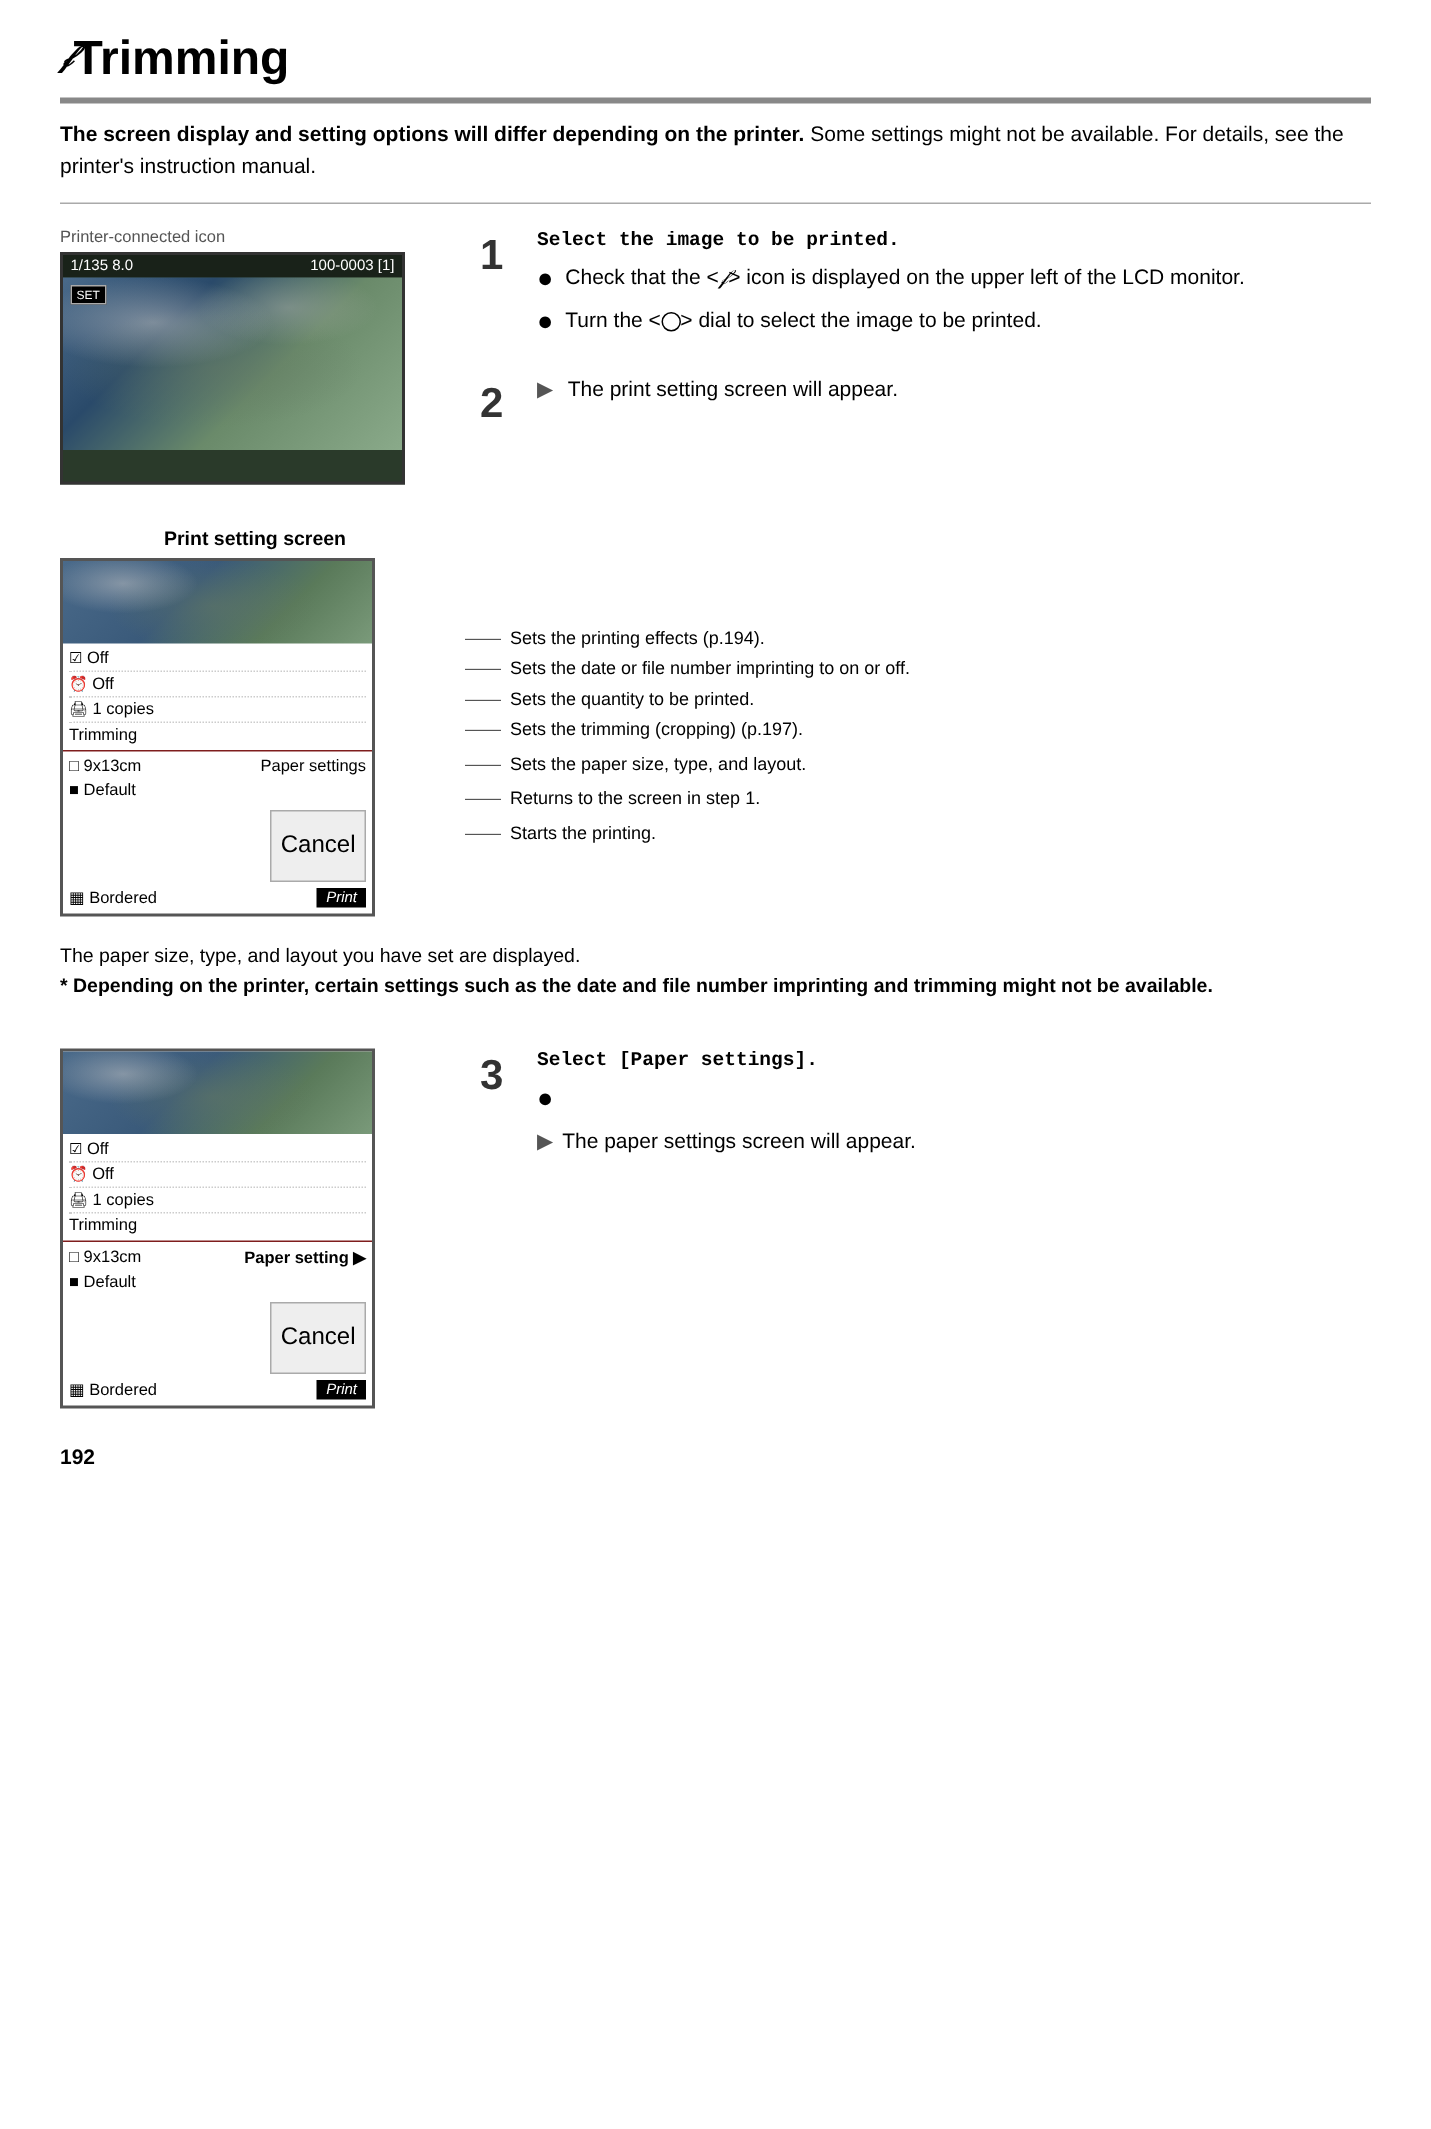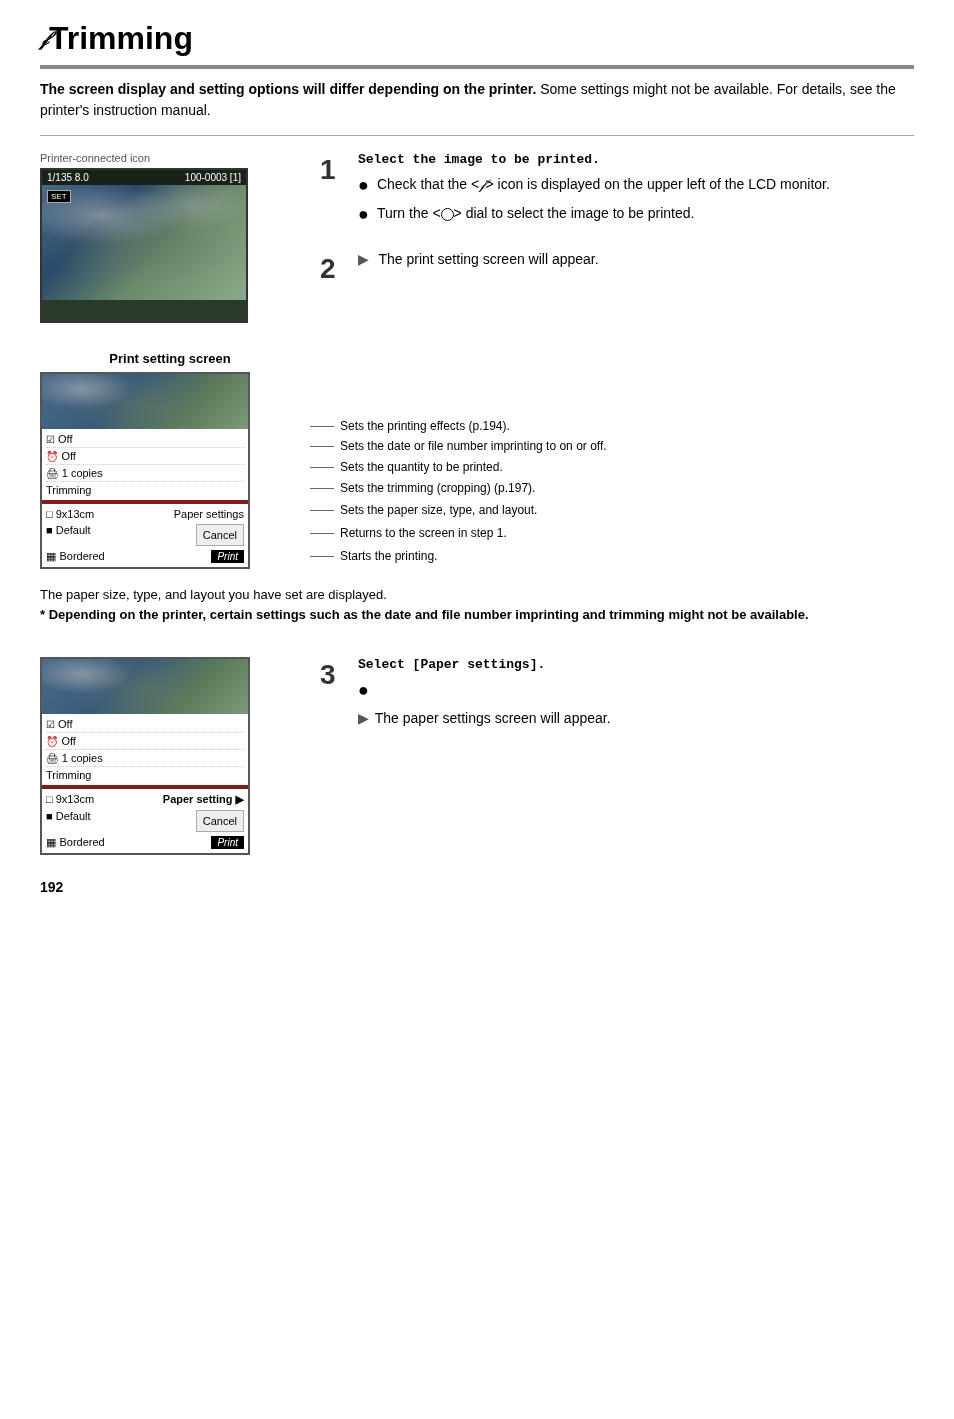--- a/index.html
+++ b/index.html
@@ -95,7 +95,7 @@
     .lcd-screen {
       border: 2px solid #333;
       background: #2a3a2a;
-      width: 208px;
+      width: 230px;
       height: 155px;
       position: relative;
       overflow: hidden;

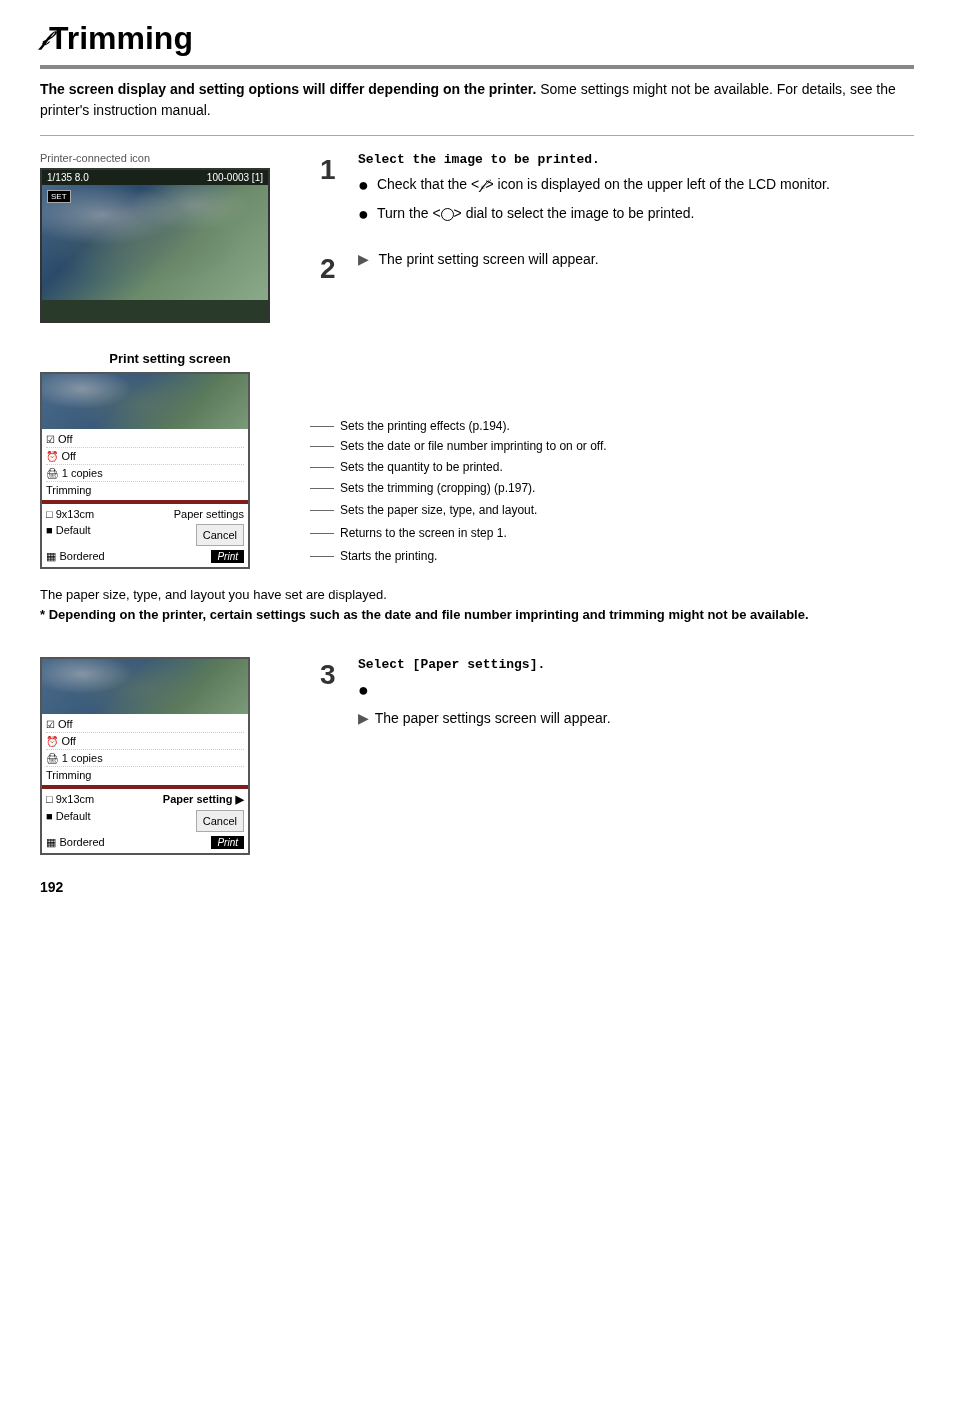--- a/index.html
+++ b/index.html
@@ -142,7 +142,7 @@
     .print-setting-area {
       display: flex;
       margin-bottom: 16px;
-      align-items: center;
+      align-items: flex-start;
     }
     .print-setting-label {
       font-weight: bold;

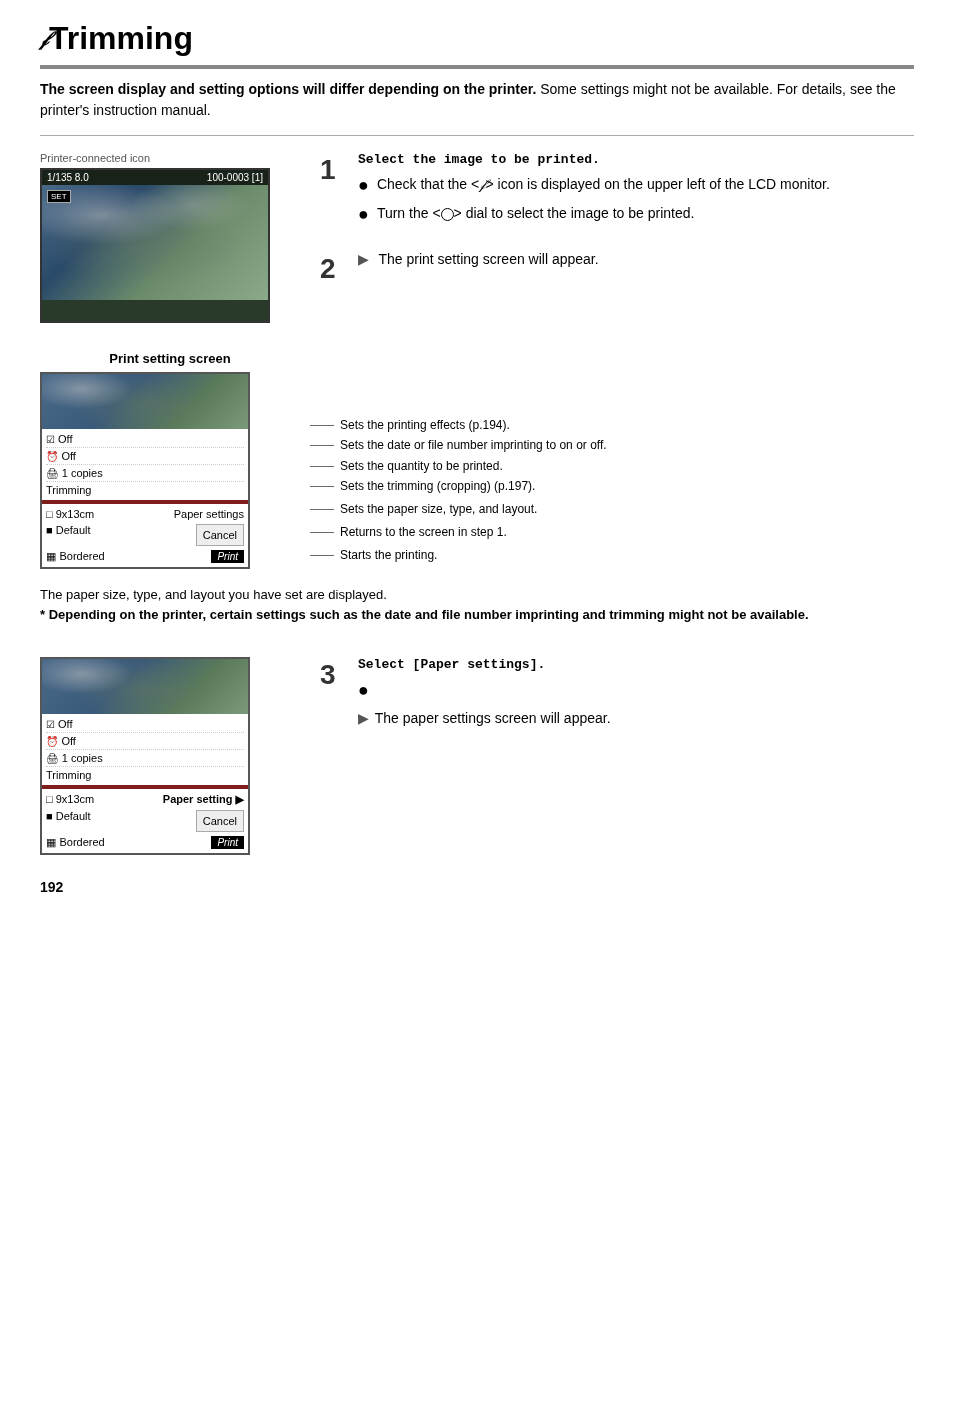--- a/index.html
+++ b/index.html
@@ -200,7 +200,7 @@
       font-size: 10px;
     }
     .print-screen-bottom {
-      border-top: 4px solid #7f1d1d;
+      border-top: 1px solid #7f1d1d;
       padding: 2px 4px;
     }
     .print-screen-bottom-row {

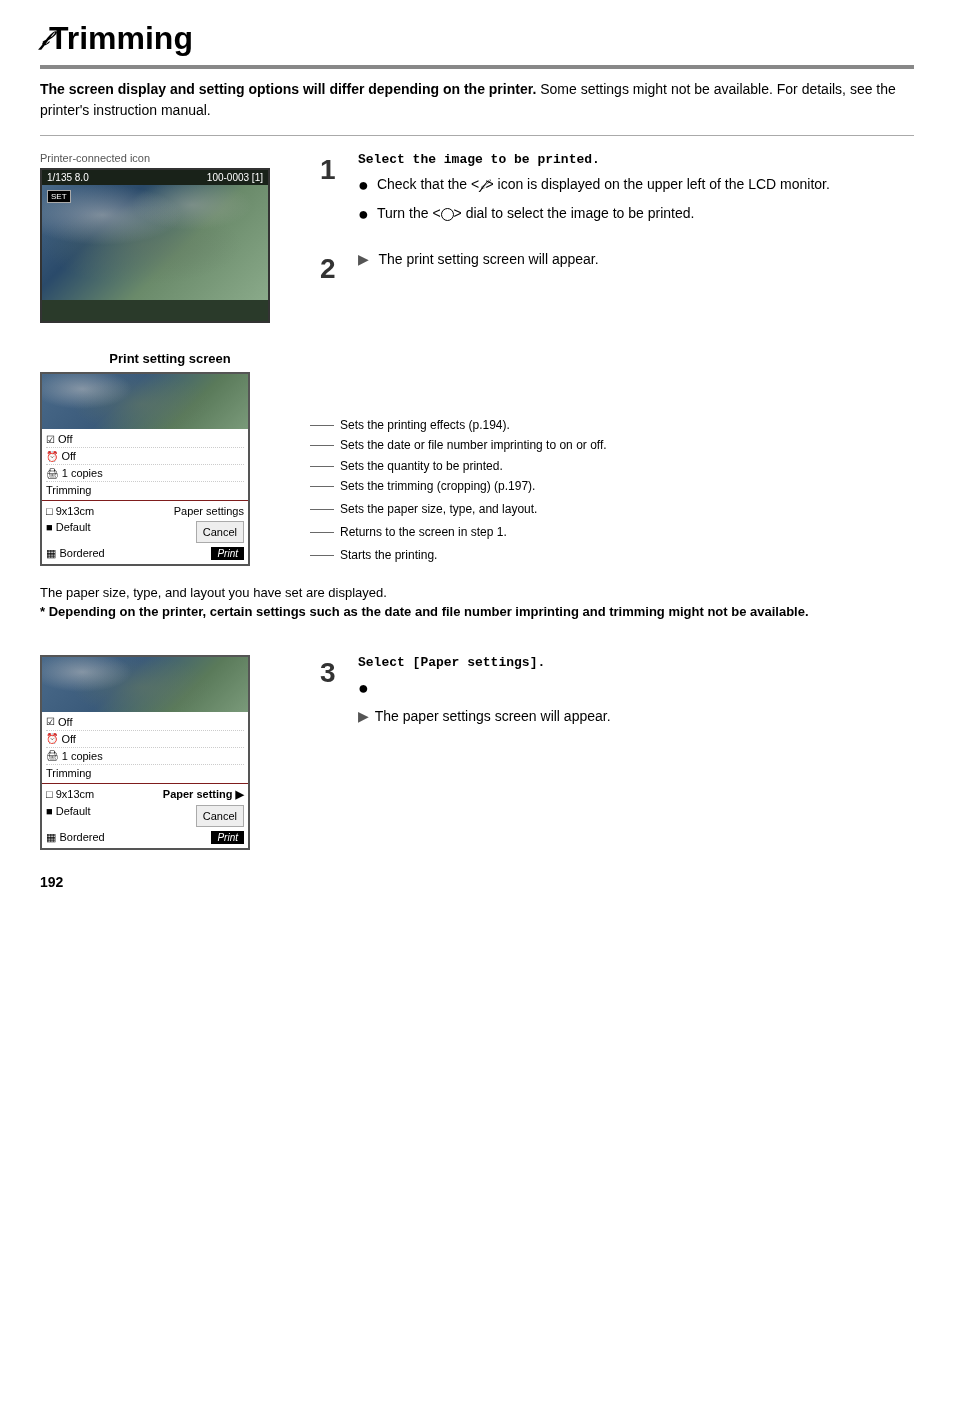--- a/index.html
+++ b/index.html
@@ -219,9 +219,10 @@
     .cancel-btn {
       background: #eee;
       color: #000;
-      padding: 4px 6px;
-      font-size: 11px;
+      padding: 14px 6px;
+      font-size: 16px;
       border: 1px solid #aaa;
+      margin-top: 19px;
     }
     .annotation-line {
       display: flex;

